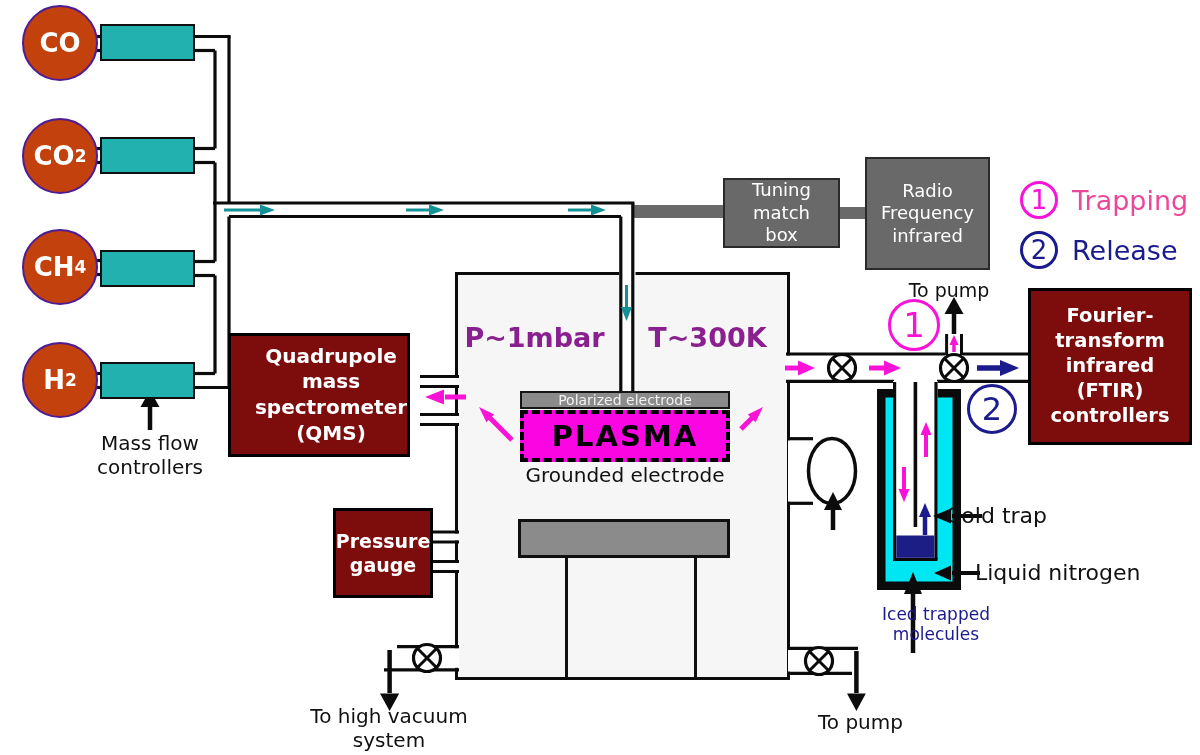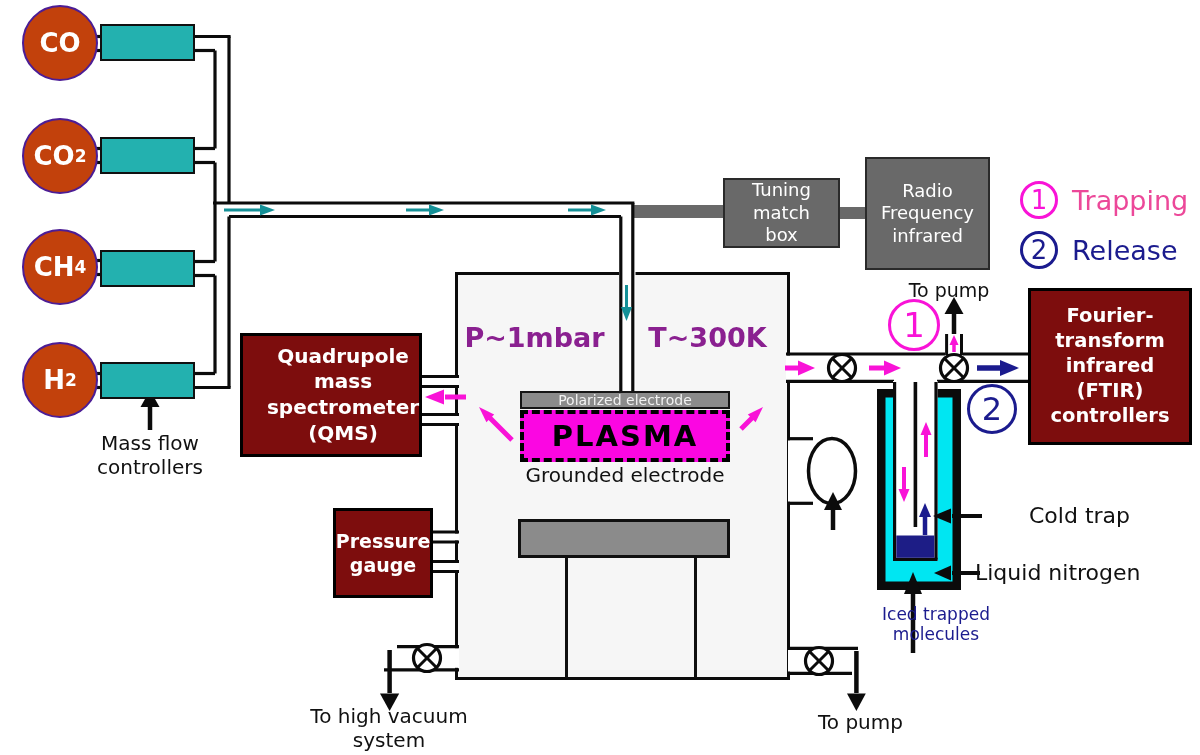--- a/index.html
+++ b/index.html
@@ -258,7 +258,7 @@
 
   <div class="abs lvl3 lbl" style="left:85px;top:432px;width:130px;font-size:20px;">Mass flow controllers</div>
 
-  <div class="abs lvl3 redbox" style="left:240px;top:333px;width:182px;height:124px;font-size:20px;padding-left:24px;">Quadrupole mass spectrometer (QMS)</div>
+  <div class="abs lvl3 redbox" style="left:228px;top:333px;width:182px;height:124px;font-size:20px;padding-left:24px;">Quadrupole mass spectrometer (QMS)</div>
 
   <div class="abs lvl3 redbox" style="left:333px;top:508px;width:100px;height:90px;font-size:19px;">Pressure gauge</div>
 

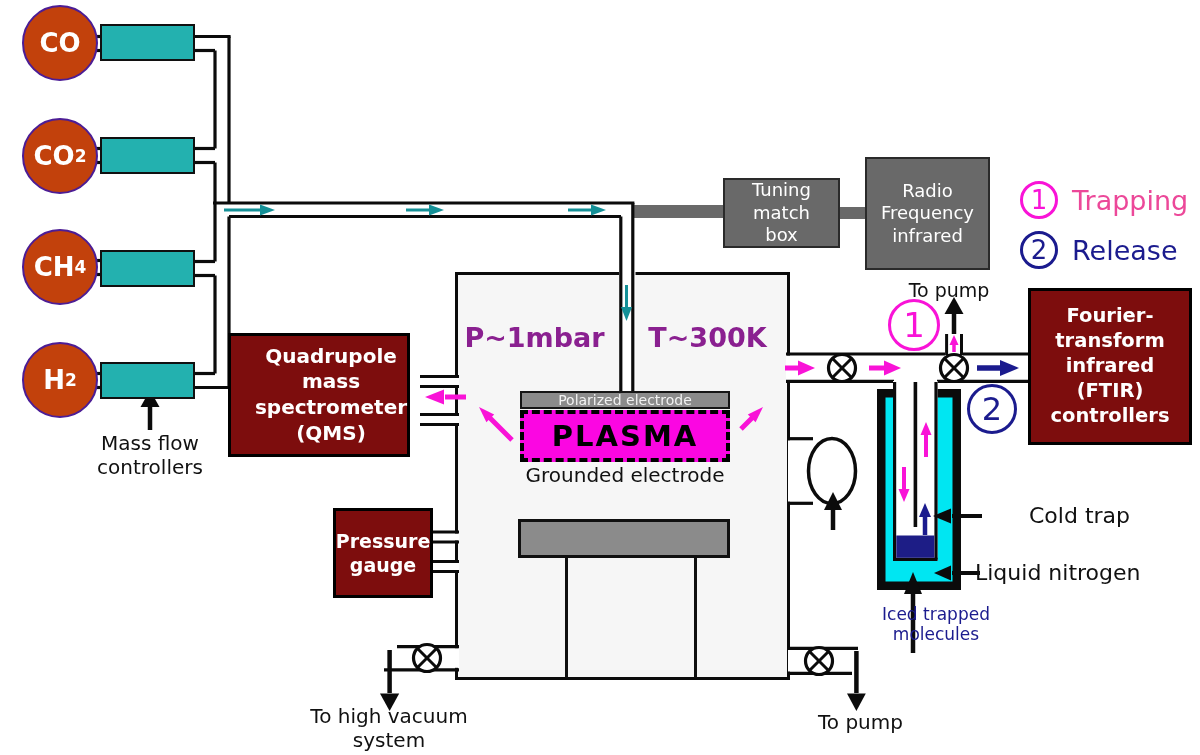--- a/index.html
+++ b/index.html
@@ -283,7 +283,7 @@
   <div class="abs lvl3 marker m-magenta" style="left:888px;top:299px;width:52px;height:52px;font-size:34px;">1</div>
   <div class="abs lvl3 marker m-navy" style="left:967px;top:384px;width:50px;height:50px;font-size:32px;">2</div>
 
-  <div class="abs lvl3 lbl" style="left:1029px;top:503px;font-size:22px;white-space:nowrap;text-align:left;">Cold trap</div>
+  <div class="abs lvl3 lbl" style="left:946px;top:503px;font-size:22px;white-space:nowrap;text-align:left;">Cold trap</div>
   <div class="abs lvl3 lbl" style="left:975px;top:560px;font-size:22px;white-space:nowrap;text-align:left;">Liquid nitrogen</div>
   <div class="abs lvl3 lbl navy-text" style="left:855px;top:604px;width:122px;font-size:17px;margin-left:20px;">Iced trapped molecules</div>
 

